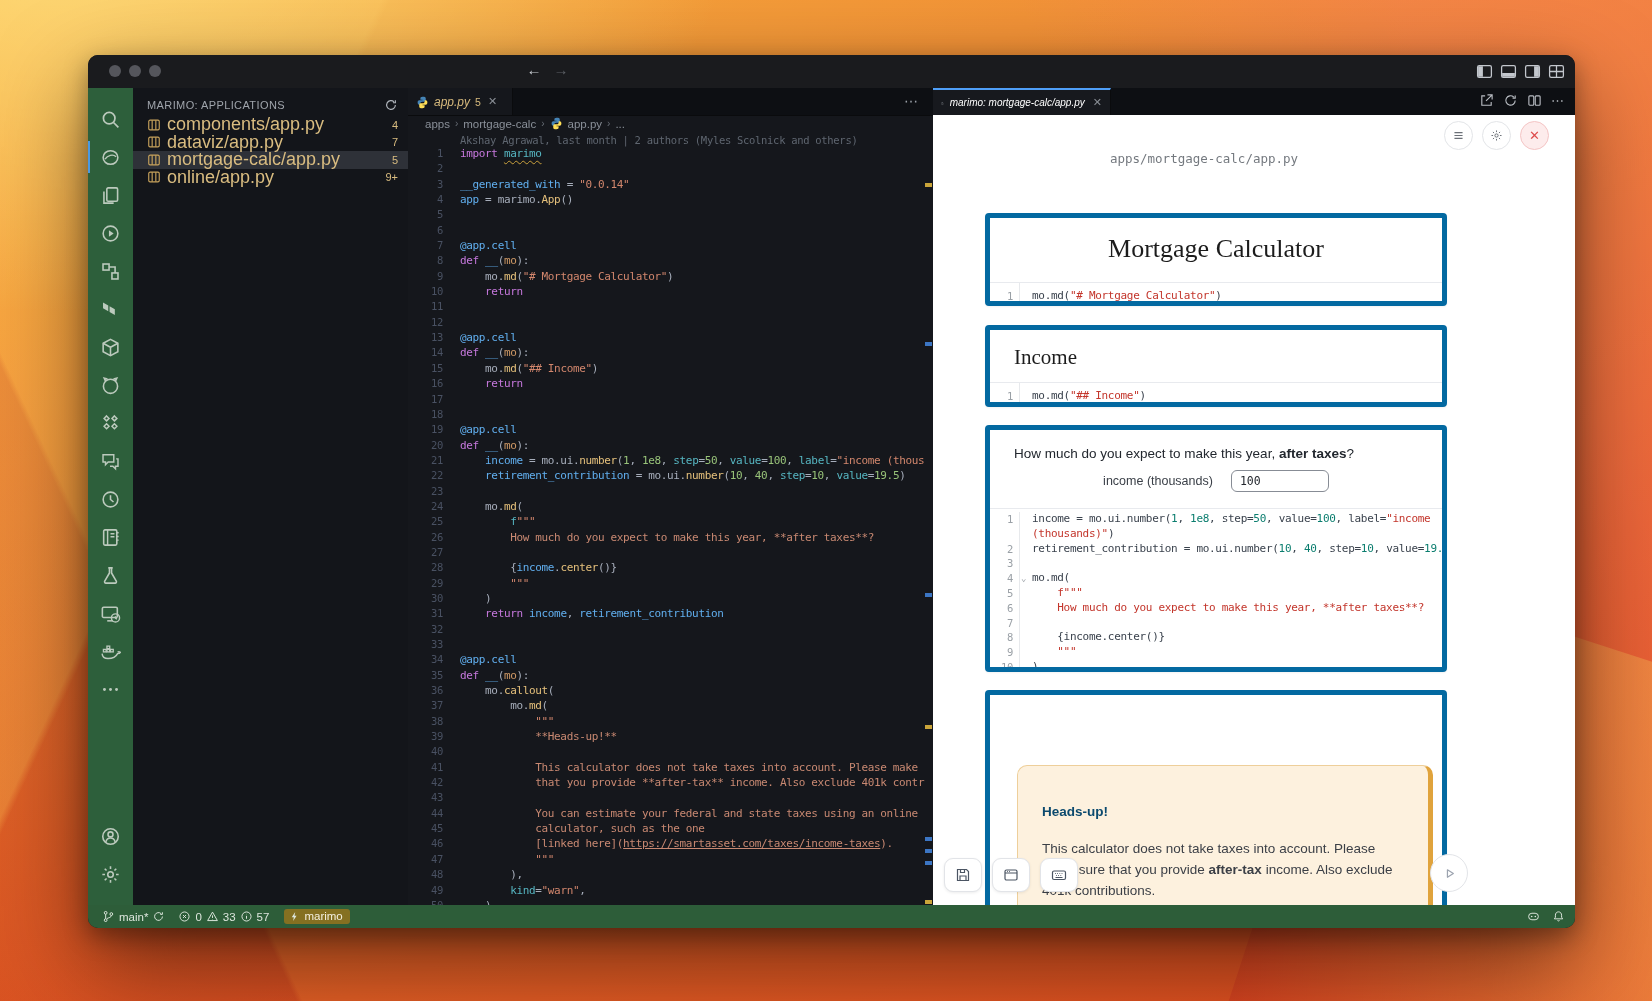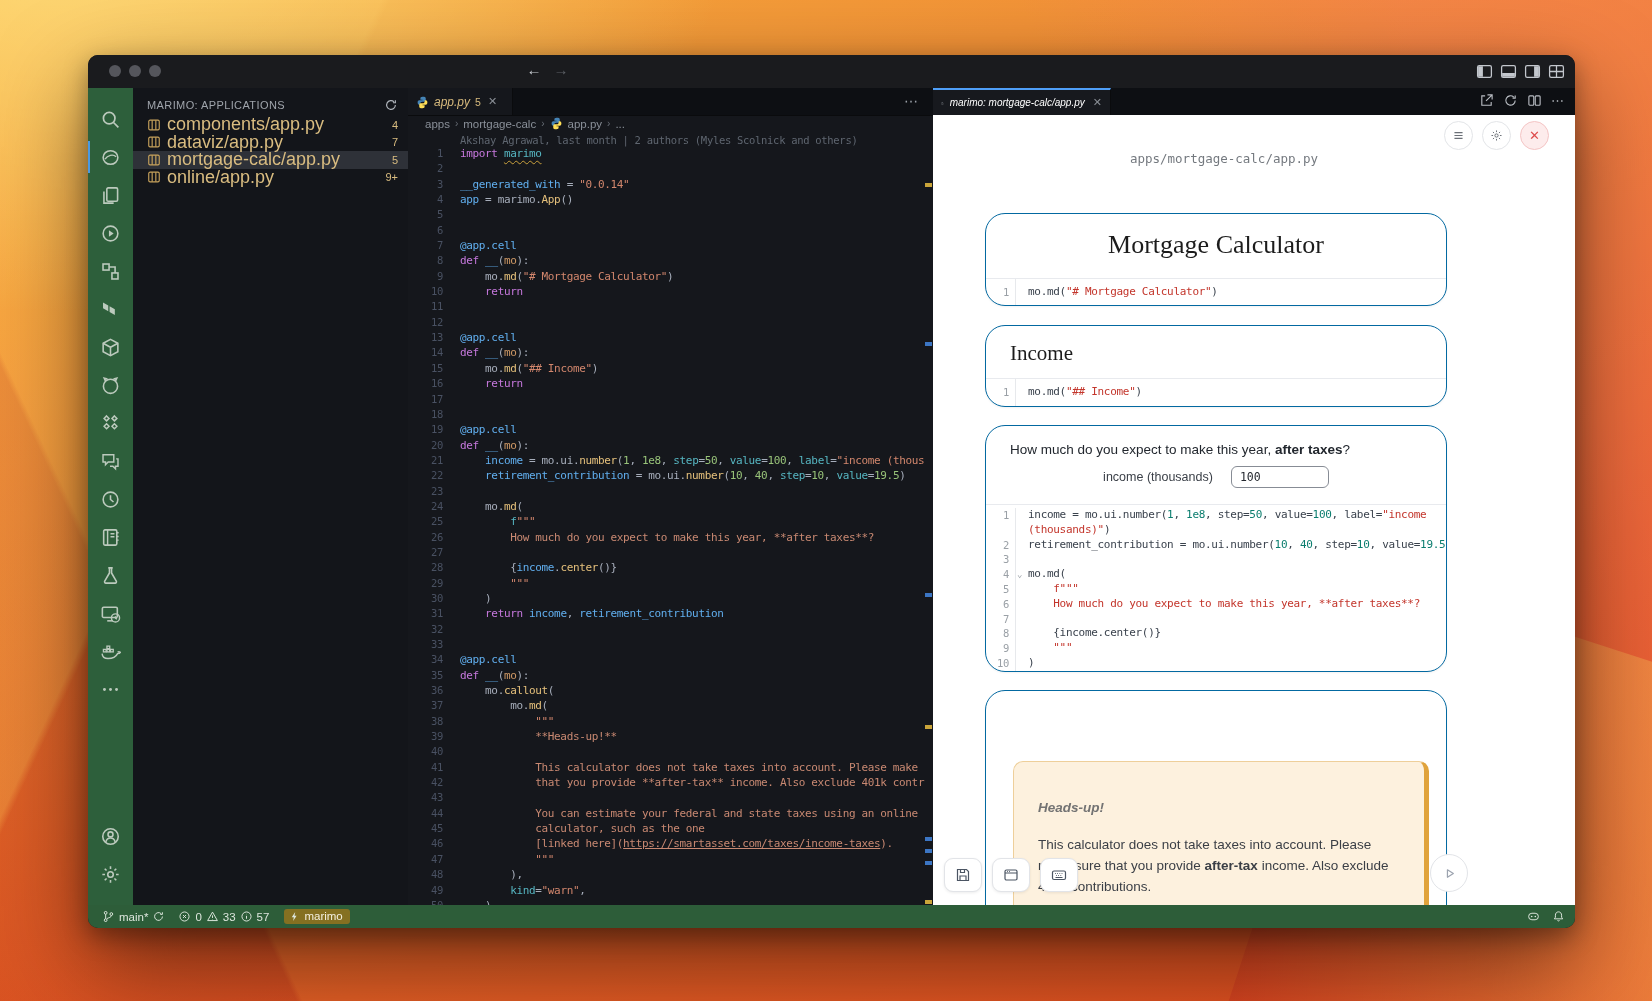--- a/index.html
+++ b/index.html
@@ -84,7 +84,7 @@
   .circ{width:27px;height:27px;border-radius:50%;background:#fff;border:1px solid #e3e5e8;display:flex;align-items:center;justify-content:center;color:#6b7077;}
   .circ svg{width:13px;height:13px;}
   .circ.close{background:#fdecec;border-color:#f3c4c4;color:#dd4b4b;font-size:13px;}
-  .wv-path{position:absolute;left:60px;width:462px;top:36px;text-align:center;font-family:"DejaVu Sans Mono",monospace;font-size:12.5px;color:#74797f;}
+  .wv-path{position:absolute;left:40px;width:462px;top:36px;text-align:center;font-family:"DejaVu Sans Mono",monospace;font-size:12.5px;color:#74797f;}
   .card{position:absolute;left:52px;width:462px;background:#fff;border:1px solid #0369a1;border-radius:20px;box-sizing:border-box;box-shadow:0 1px 2px rgba(0,0,0,.05);overflow:hidden;}
   .card1{top:98px;height:93px;}
   .card2{top:210px;height:82px;}

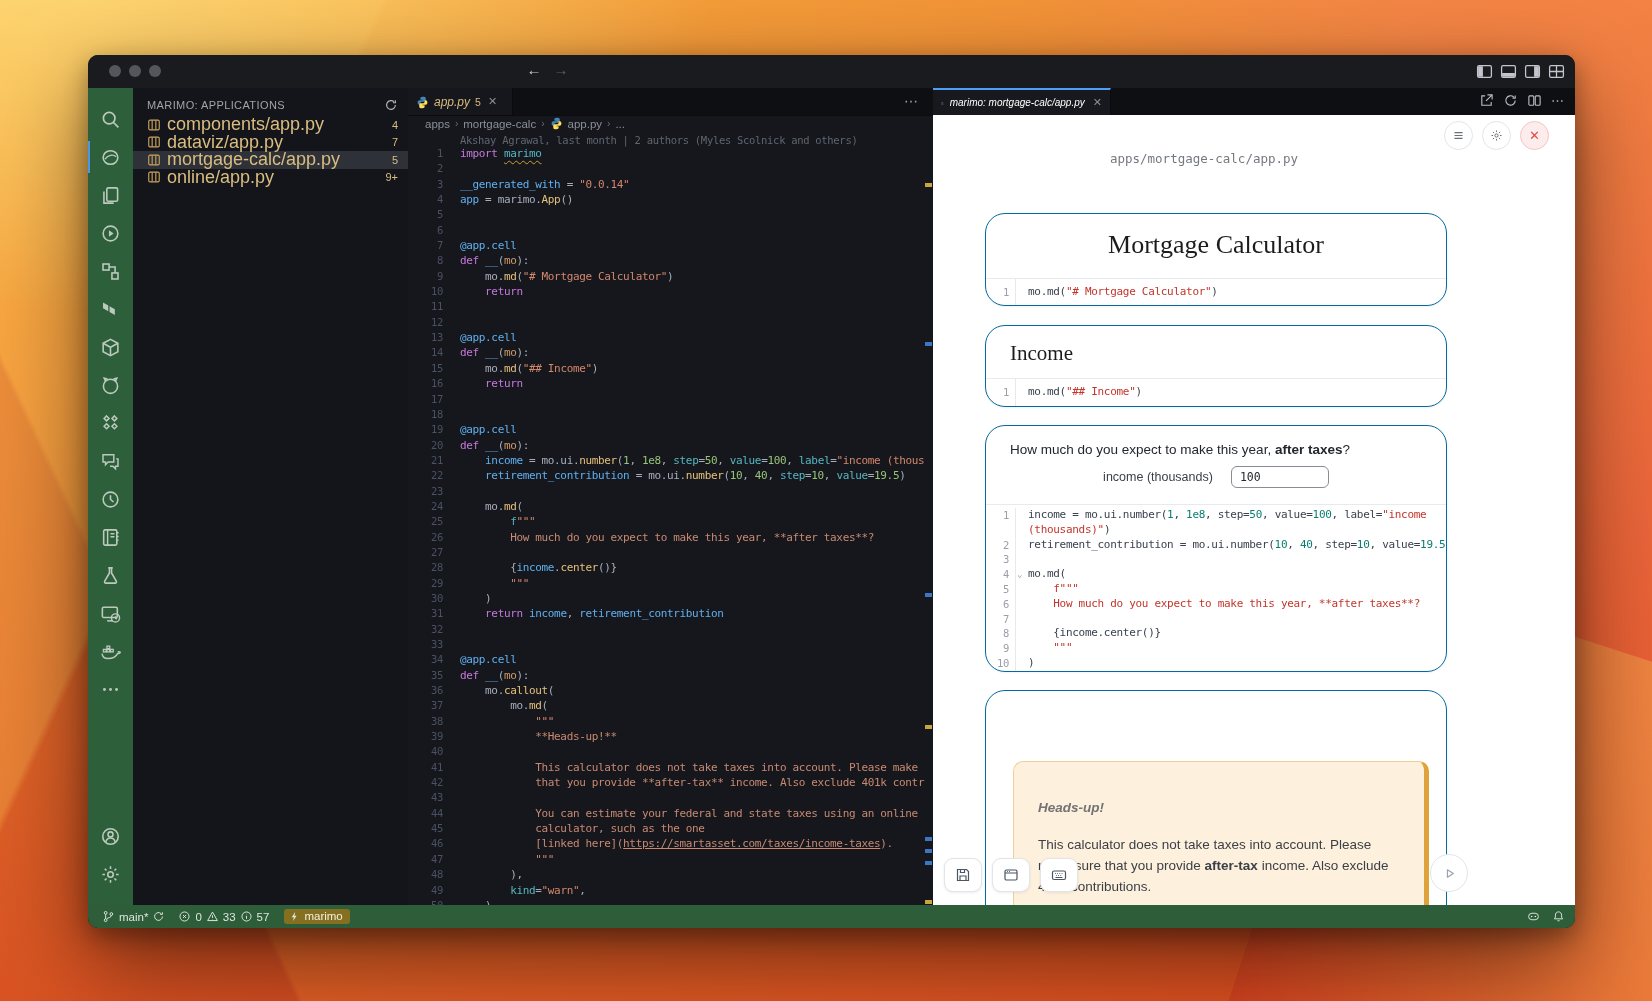--- a/index.html
+++ b/index.html
@@ -85,7 +85,7 @@
   .circ svg{width:13px;height:13px;}
   .circ.close{background:#fdecec;border-color:#f3c4c4;color:#dd4b4b;font-size:13px;}
   .wv-path{position:absolute;left:40px;width:462px;top:36px;text-align:center;font-family:"DejaVu Sans Mono",monospace;font-size:12.5px;color:#74797f;}
-  .card{position:absolute;left:52px;width:462px;background:#fff;border:1px solid #0369a1;border-radius:20px;box-sizing:border-box;box-shadow:0 1px 2px rgba(0,0,0,.05);overflow:hidden;}
+  .card{position:absolute;left:52px;width:462px;background:#fff;border:5px solid #0369a1;border-radius:4px;box-sizing:border-box;box-shadow:0 1px 2px rgba(0,0,0,.05);overflow:hidden;}
   .card1{top:98px;height:93px;}
   .card2{top:210px;height:82px;}
   .card3{top:310px;height:247px;}

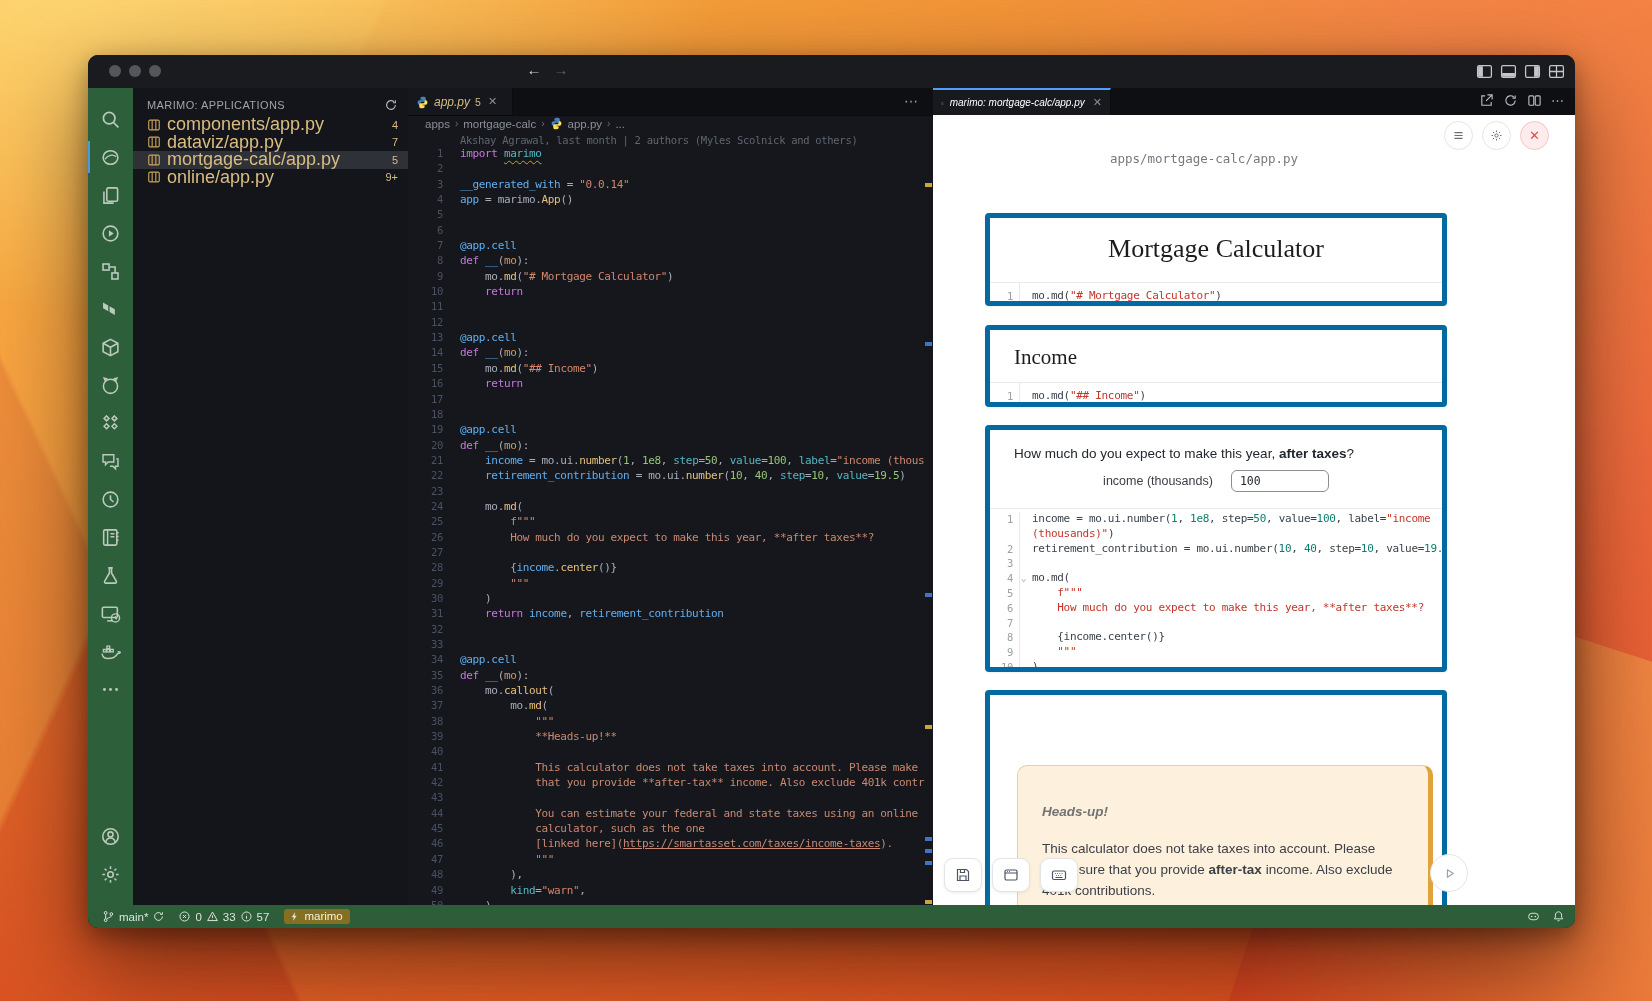--- a/index.html
+++ b/index.html
@@ -109,7 +109,7 @@
   .c1-code .wvl,.c2-code .wvl{align-items:center;height:27px;}
   .c1-code .wln,.c2-code .wln{height:27px;display:flex;align-items:center;justify-content:flex-end;}
   .callout{position:absolute;left:27px;top:70px;width:416px;box-sizing:border-box;background:#fdf1de;border:1px solid #eecf9a;border-right:5px solid #e0a33c;border-radius:10px;padding:38px 24px 26px;}
-  .callout-h{font-size:13.5px;font-weight:bold;color:#737373;font-style:italic;}
+  .callout-h{font-size:13.5px;font-weight:bold;color:#0c4a6e;}
   .callout p{margin:20px 0 0;font-size:13.5px;line-height:1.55;color:#3b3f46;}
   .float-btns{position:absolute;left:11px;bottom:13px;display:flex;gap:10px;}
   .fbtn{width:36px;height:32px;background:#fff;border:1px solid #e2e4e8;border-radius:9px;display:flex;align-items:center;justify-content:center;color:#4b5563;box-shadow:0 1px 3px rgba(0,0,0,.08);}

